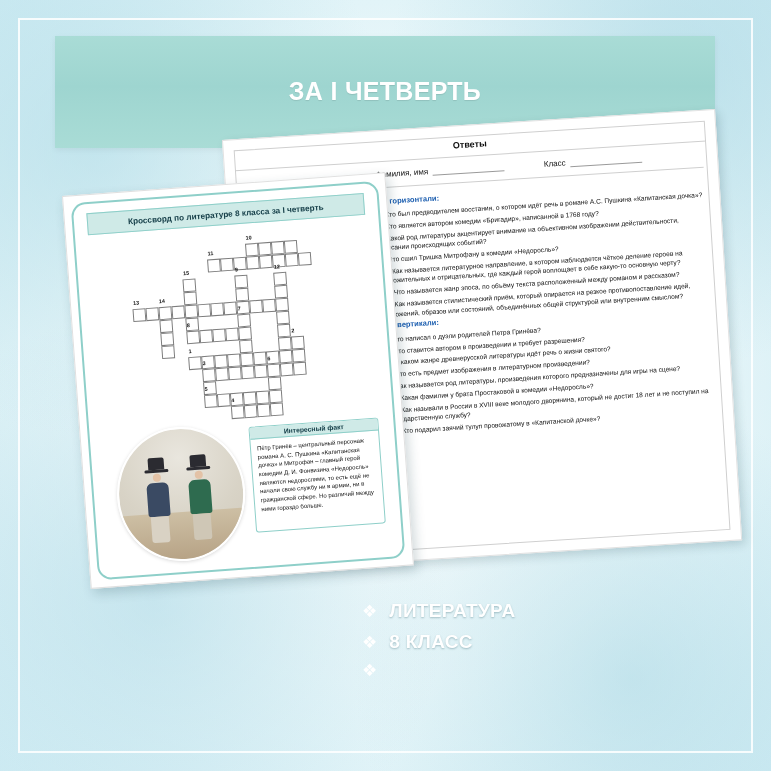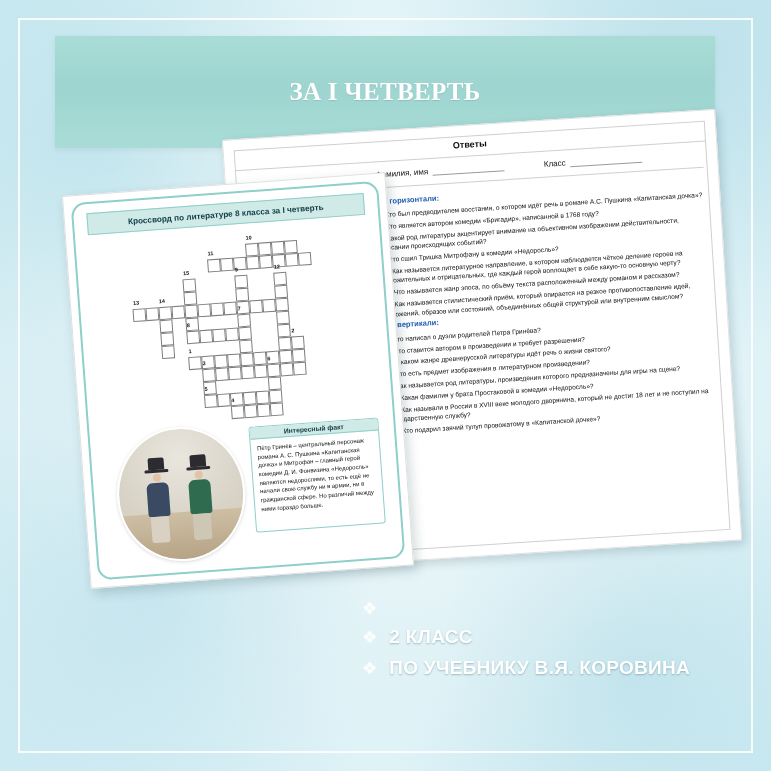--- a/index.html
+++ b/index.html
@@ -33,7 +33,7 @@
     text-shadow:0 1px 1px rgba(0,0,0,.10);
     padding:0 18px;
   }
-  .banner .btxt .l2{display:block;font-family:Liberation Serif, serif;}
+  .banner .btxt .l2{display:block;}
 
   
   .papers{position:absolute;left:0;top:0;width:771px;height:771px;}

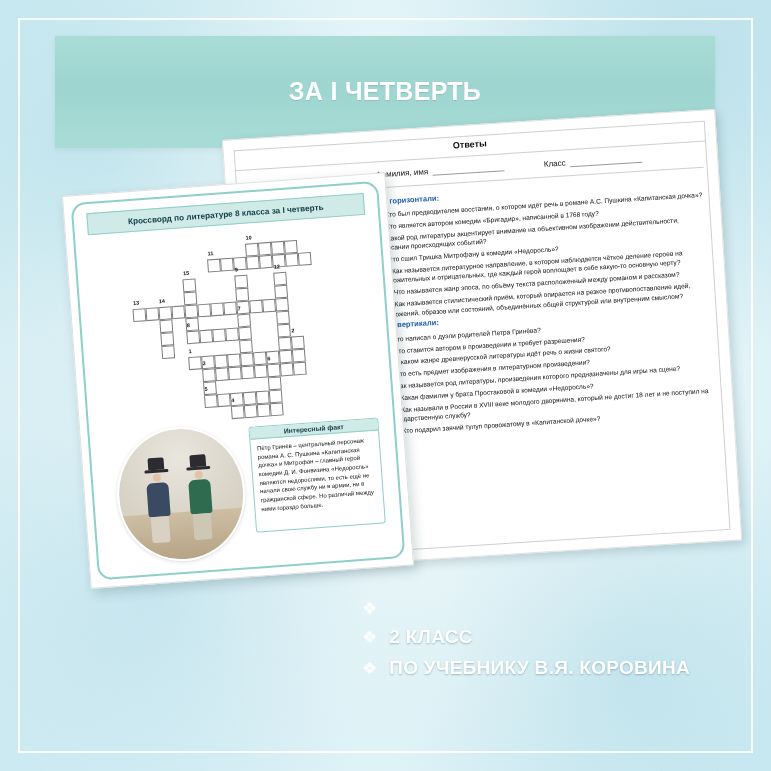--- a/index.html
+++ b/index.html
@@ -326,6 +326,7 @@
 <div class="bullets">
   <div class="row">
     <span class="dia">❖</span>
+    <span class="btext">ЛИТЕРАТУРА</span>
   </div>
   <div class="row">
     <span class="dia">❖</span>

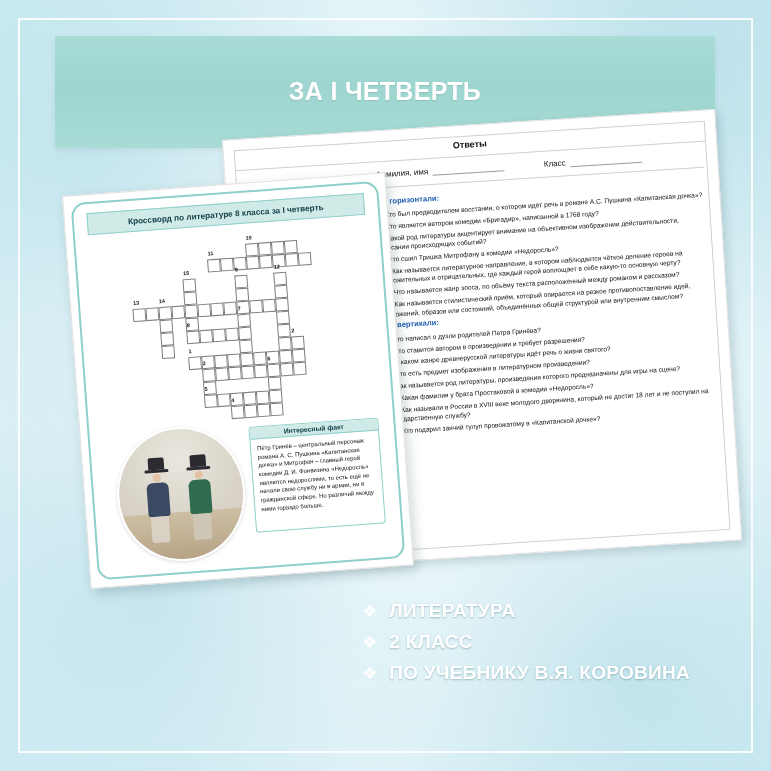--- a/index.html
+++ b/index.html
@@ -330,7 +330,7 @@
   </div>
   <div class="row">
     <span class="dia">❖</span>
-    <span class="btext">2 КЛАСС</span>
+    <span class="btext">8 КЛАСС</span>
   </div>
   <div class="row">
     <span class="dia">❖</span>

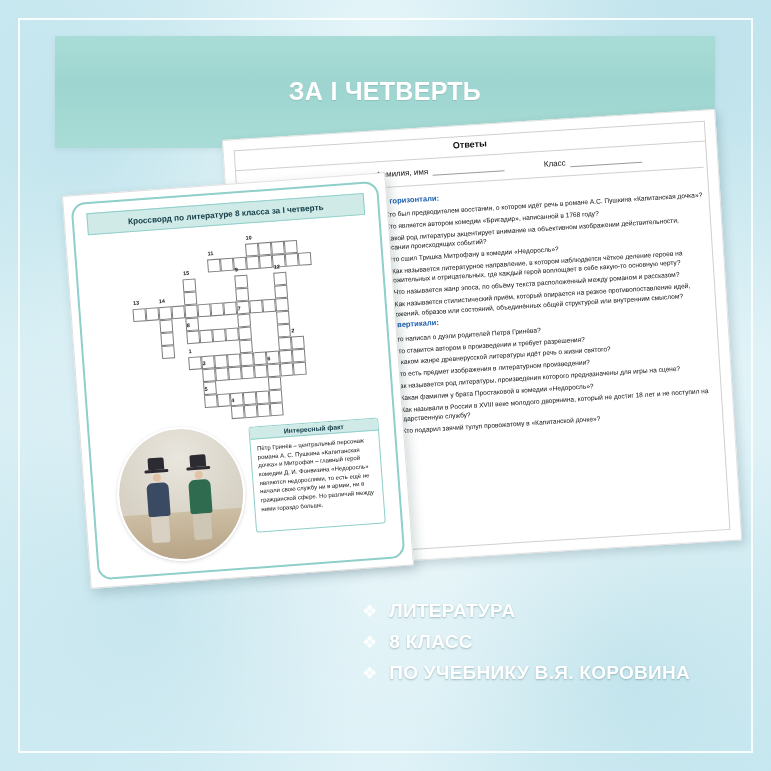--- a/index.html
+++ b/index.html
@@ -334,7 +334,6 @@
   </div>
   <div class="row">
     <span class="dia">❖</span>
-    <span class="btext">ПО УЧЕБНИКУ В.Я. КОРОВИНА</span>
   </div>
 </div>
 

